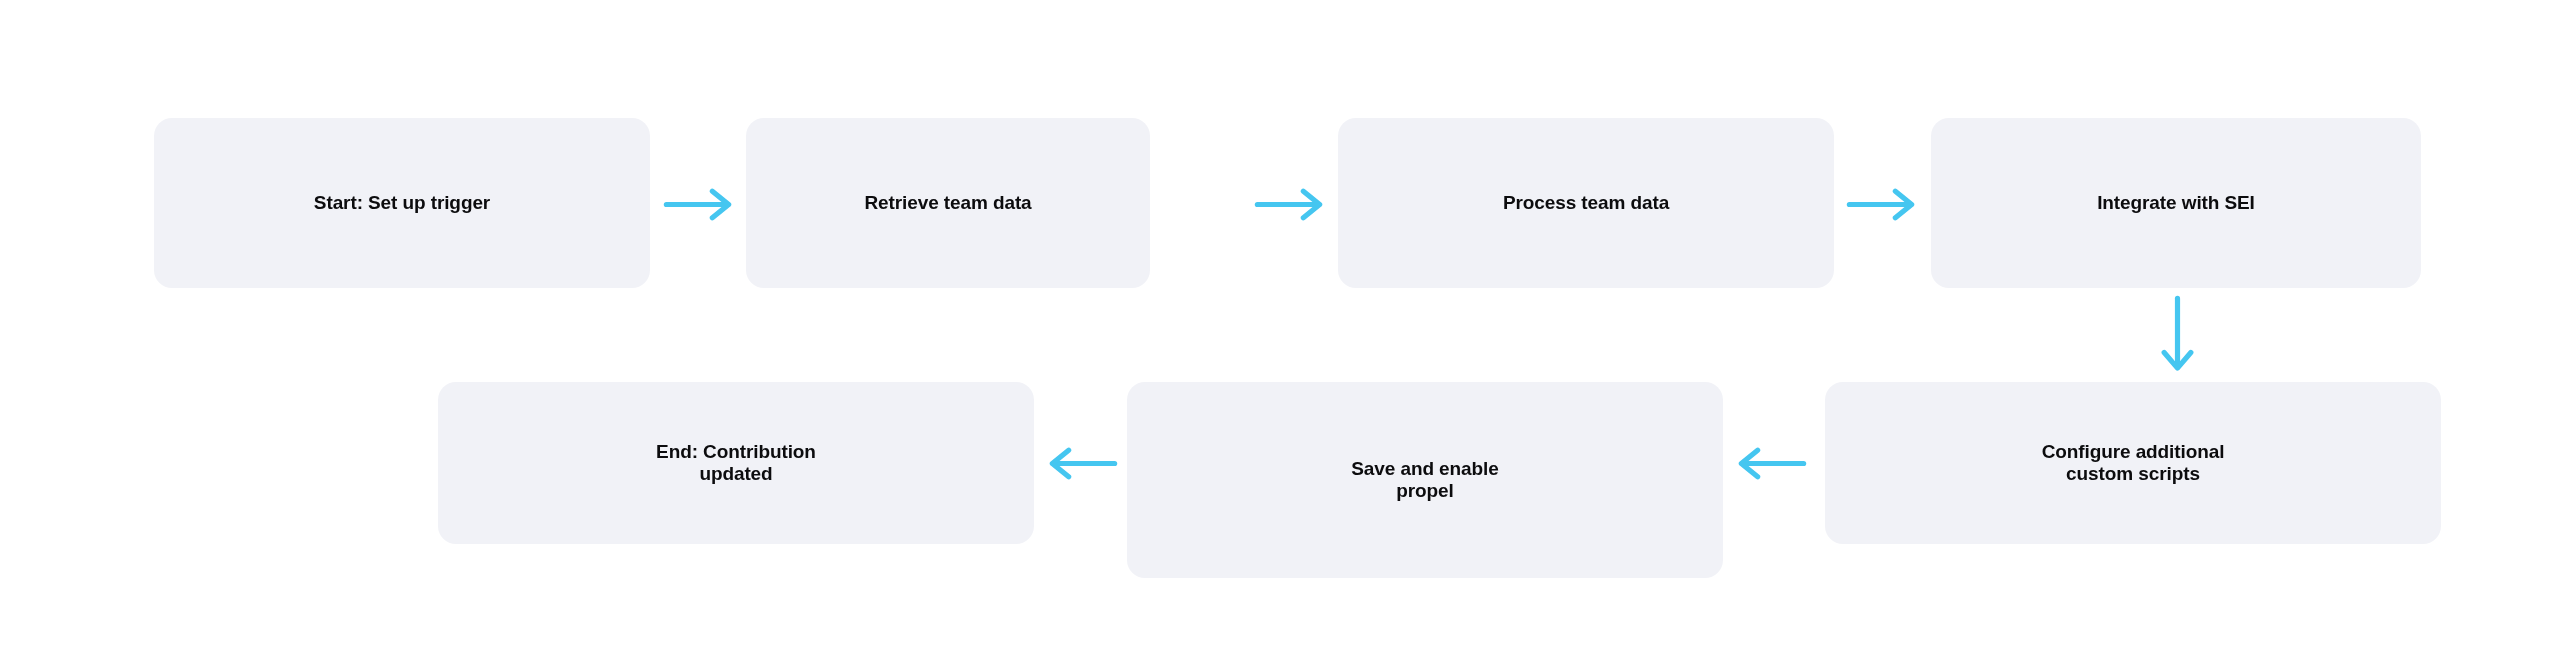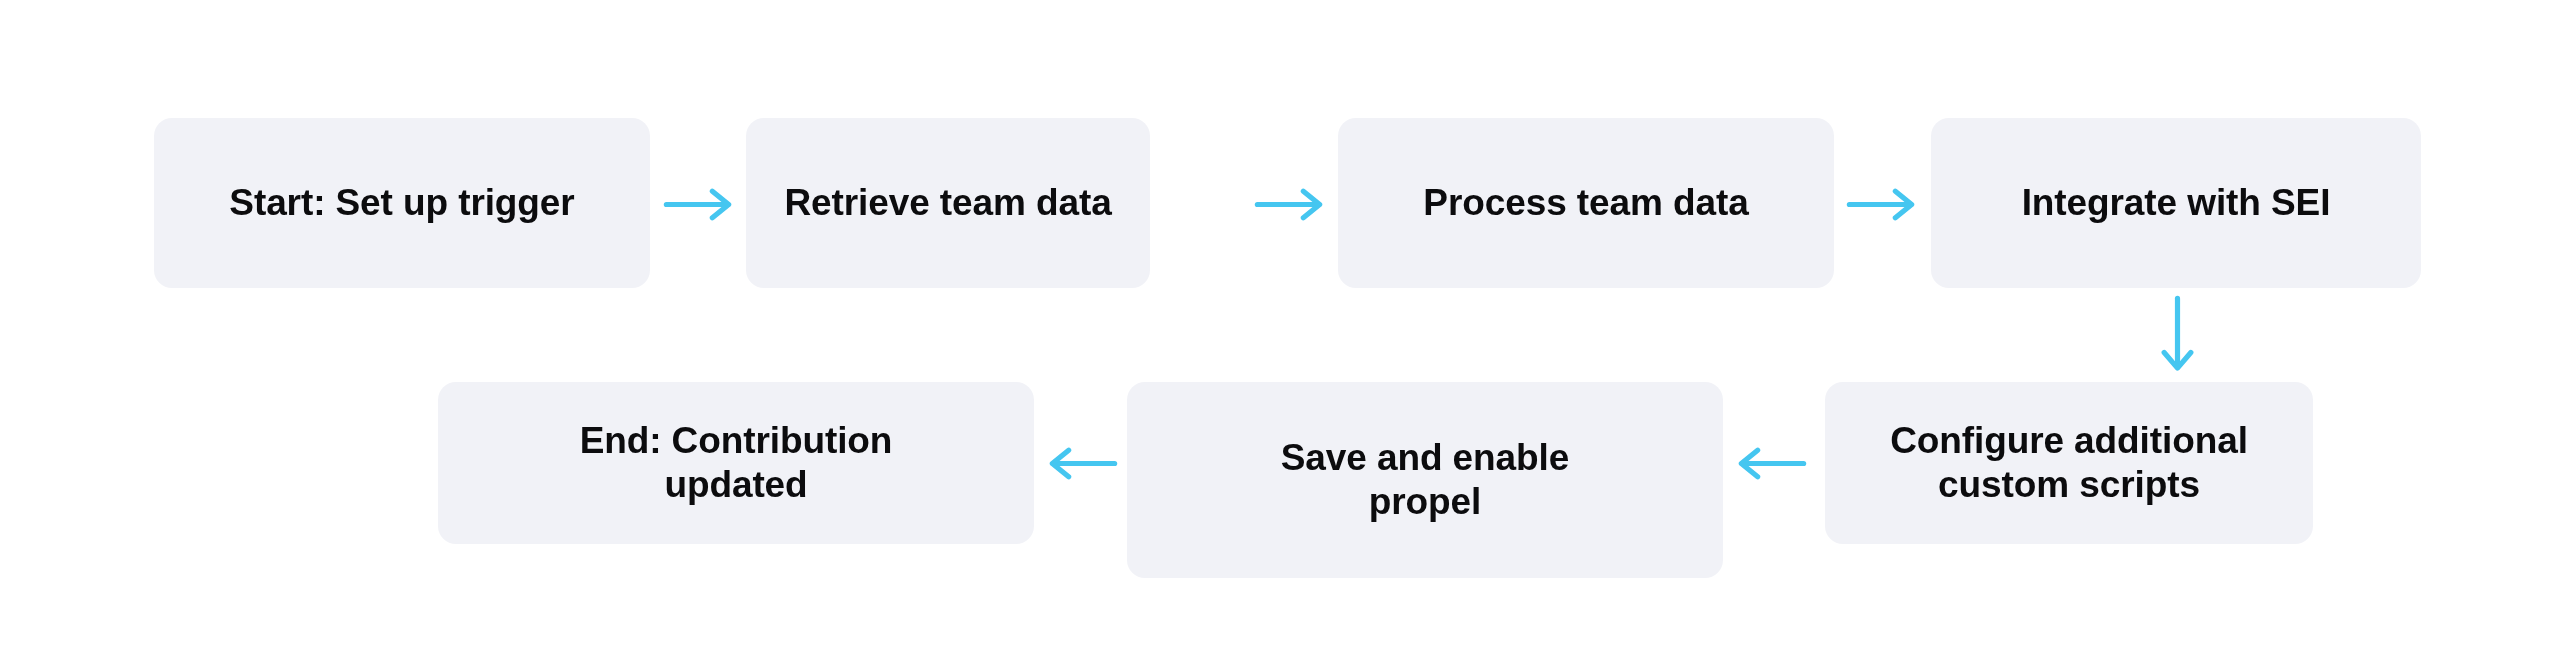--- a/index.html
+++ b/index.html
@@ -33,7 +33,7 @@
   .node-label {
     font-family: "Liberation Sans", "DejaVu Sans", sans-serif;
     font-weight: 700;
-    font-size: 37px;
+    font-size: 19px;
     line-height: 1.18;
     color: #0C0C0E;
     text-align: center;

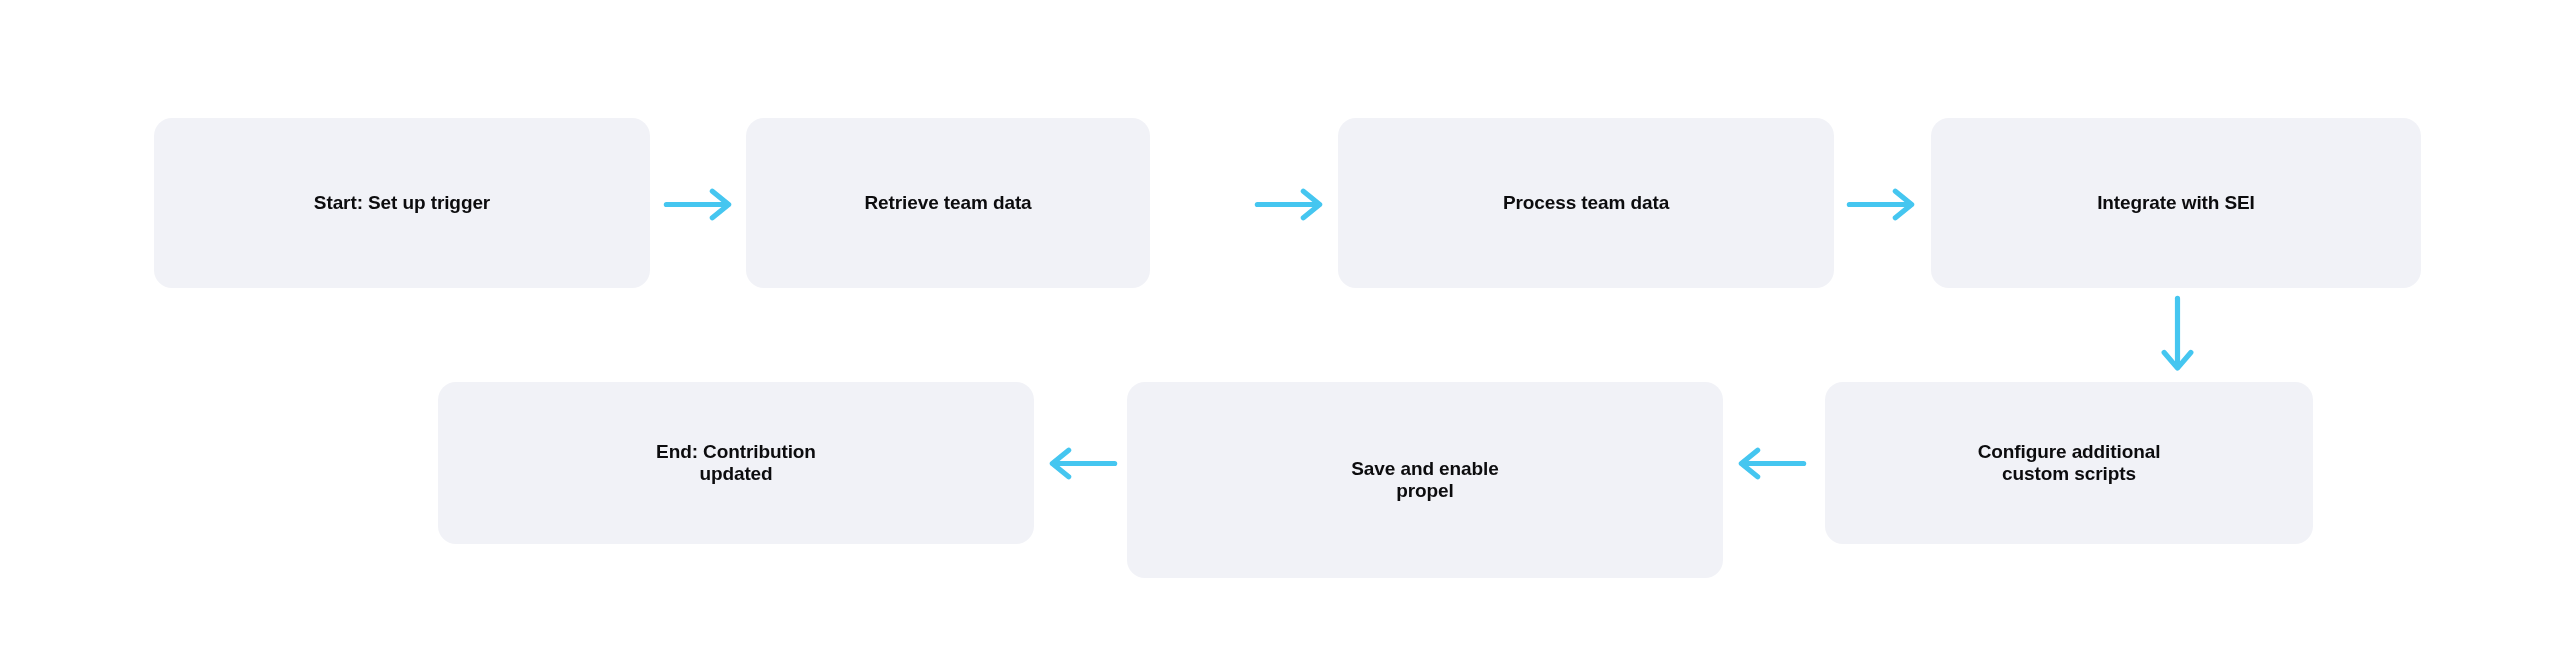--- a/index.html
+++ b/index.html
@@ -69,7 +69,7 @@
     <span class="node-label">Integrate with SEI</span>
   </div>
 
-  <div class="node" style="left:1825px; top:382px; width:488px; height:162px;">
+  <div class="node" style="left:1825px; top:382px; width:616px; height:162px;">
     <span class="node-label">Configure additional
 custom scripts</span>
   </div>

